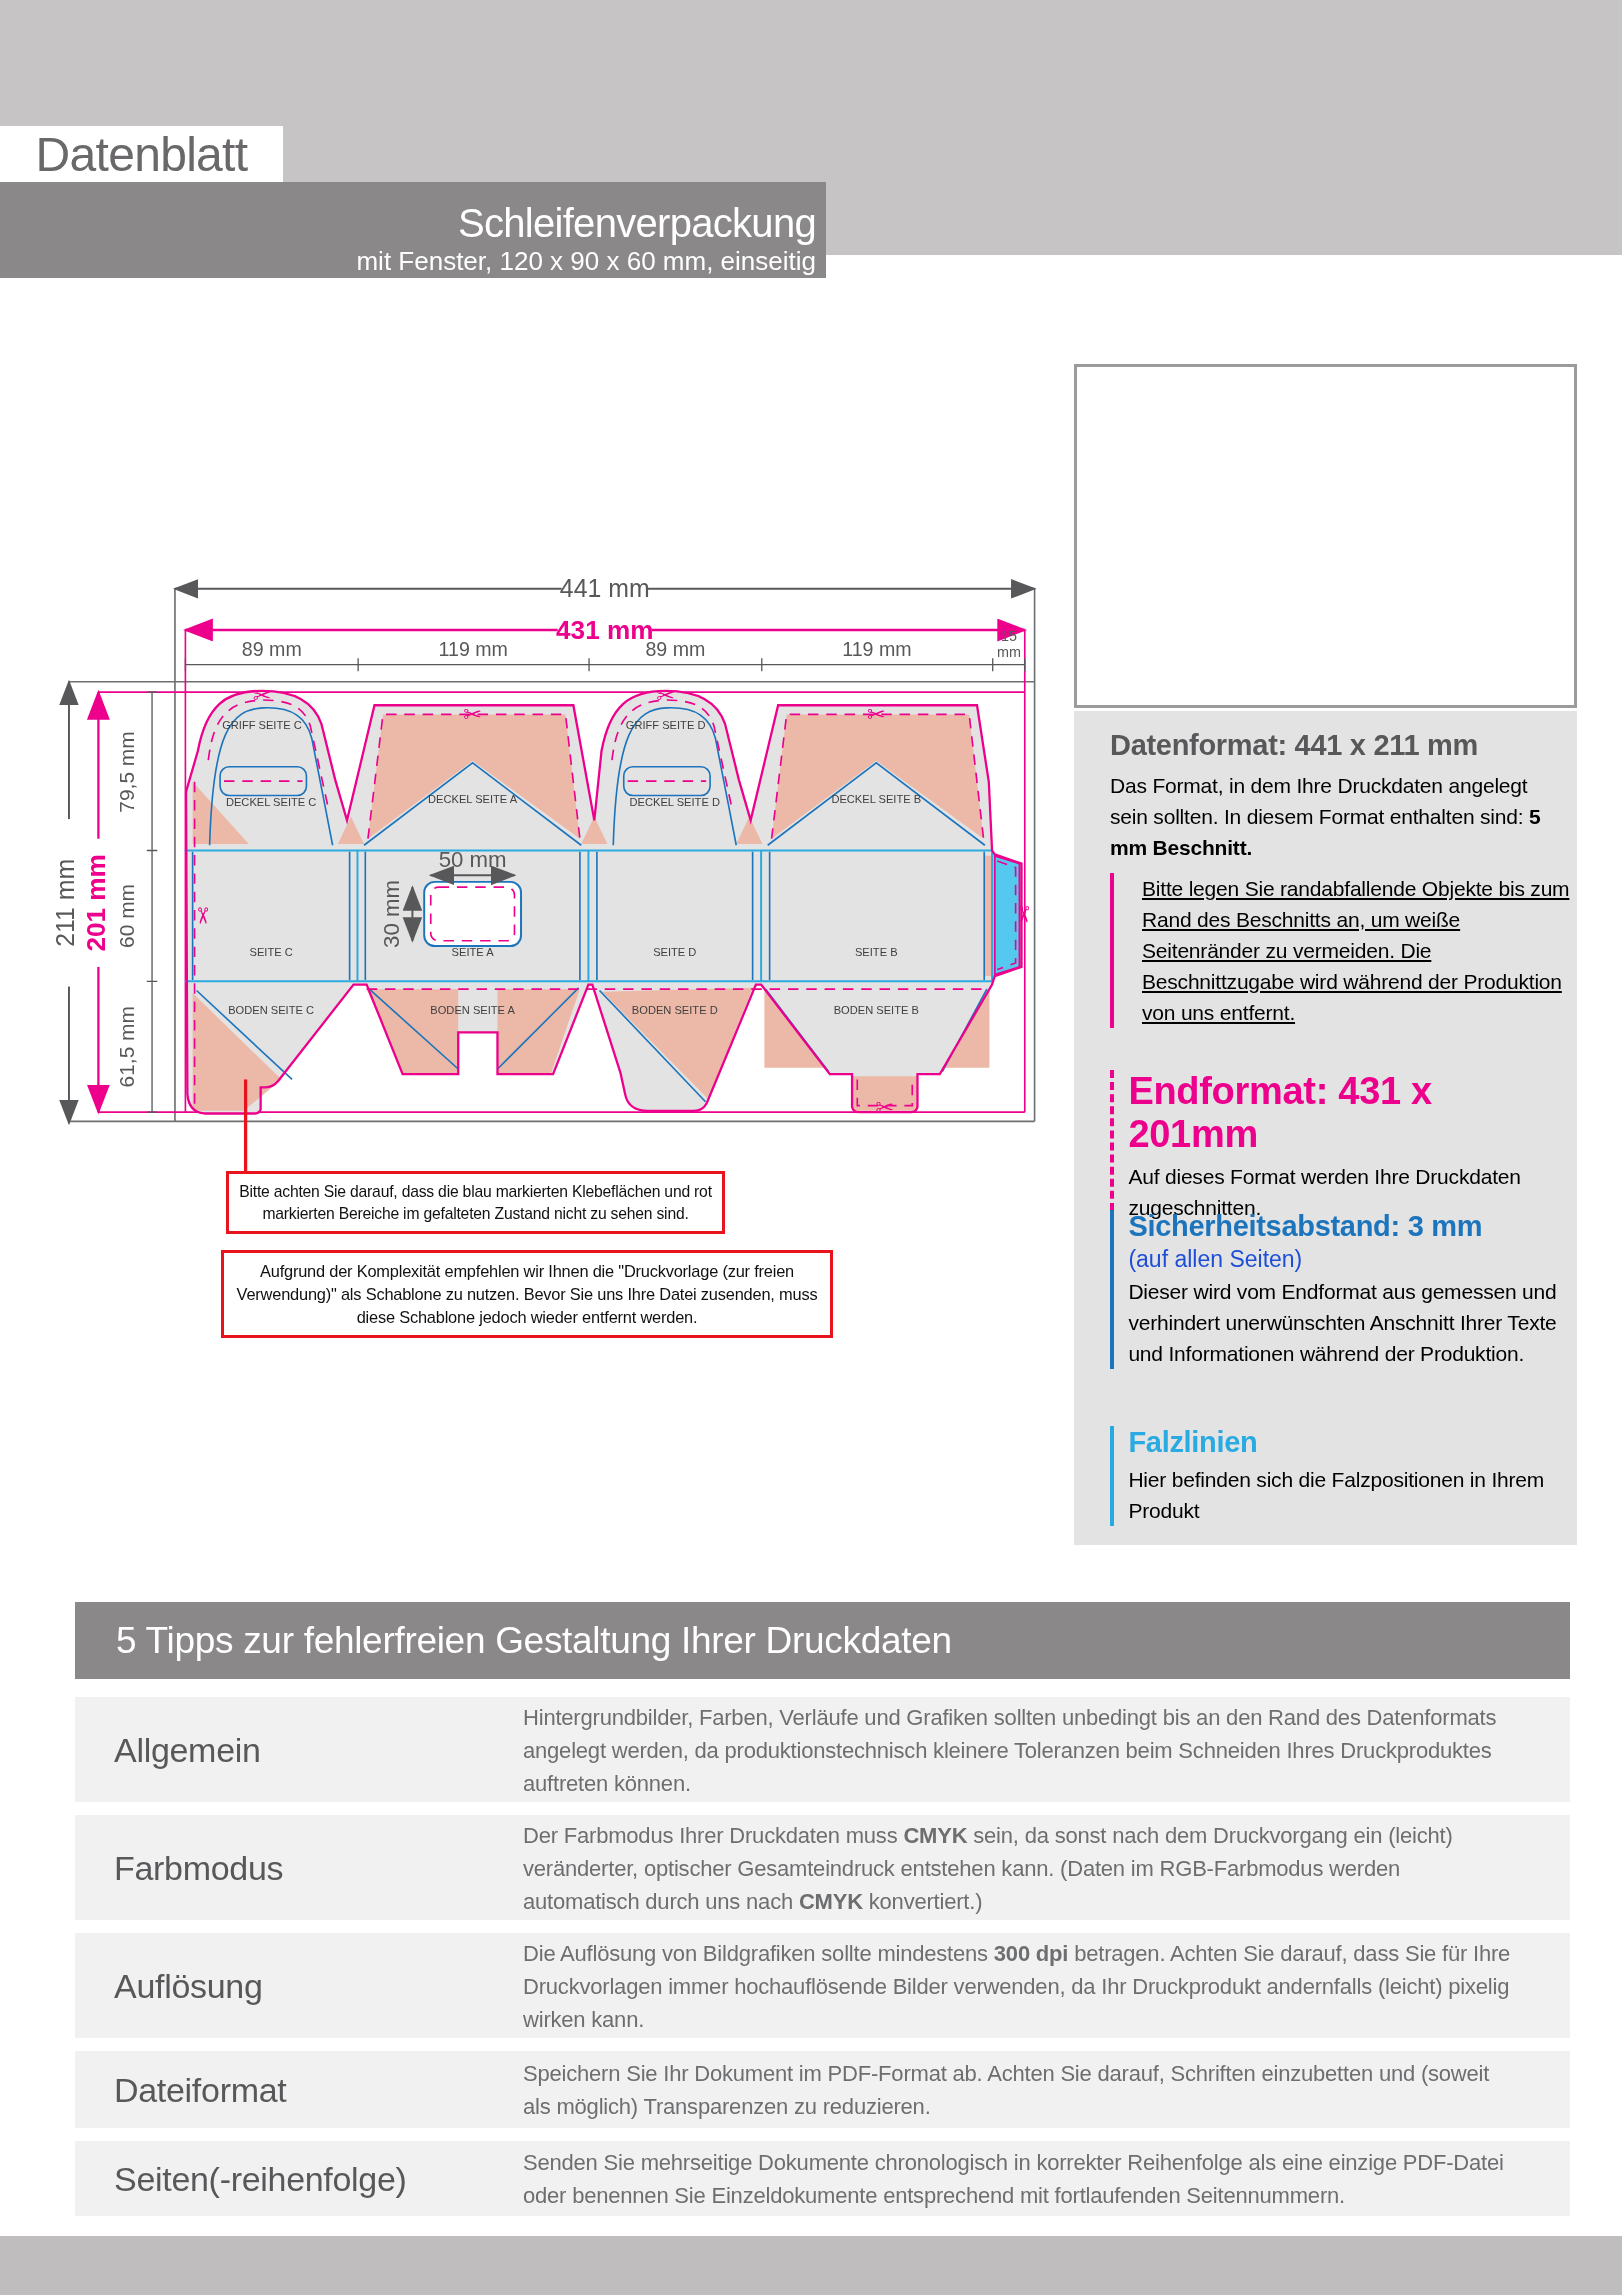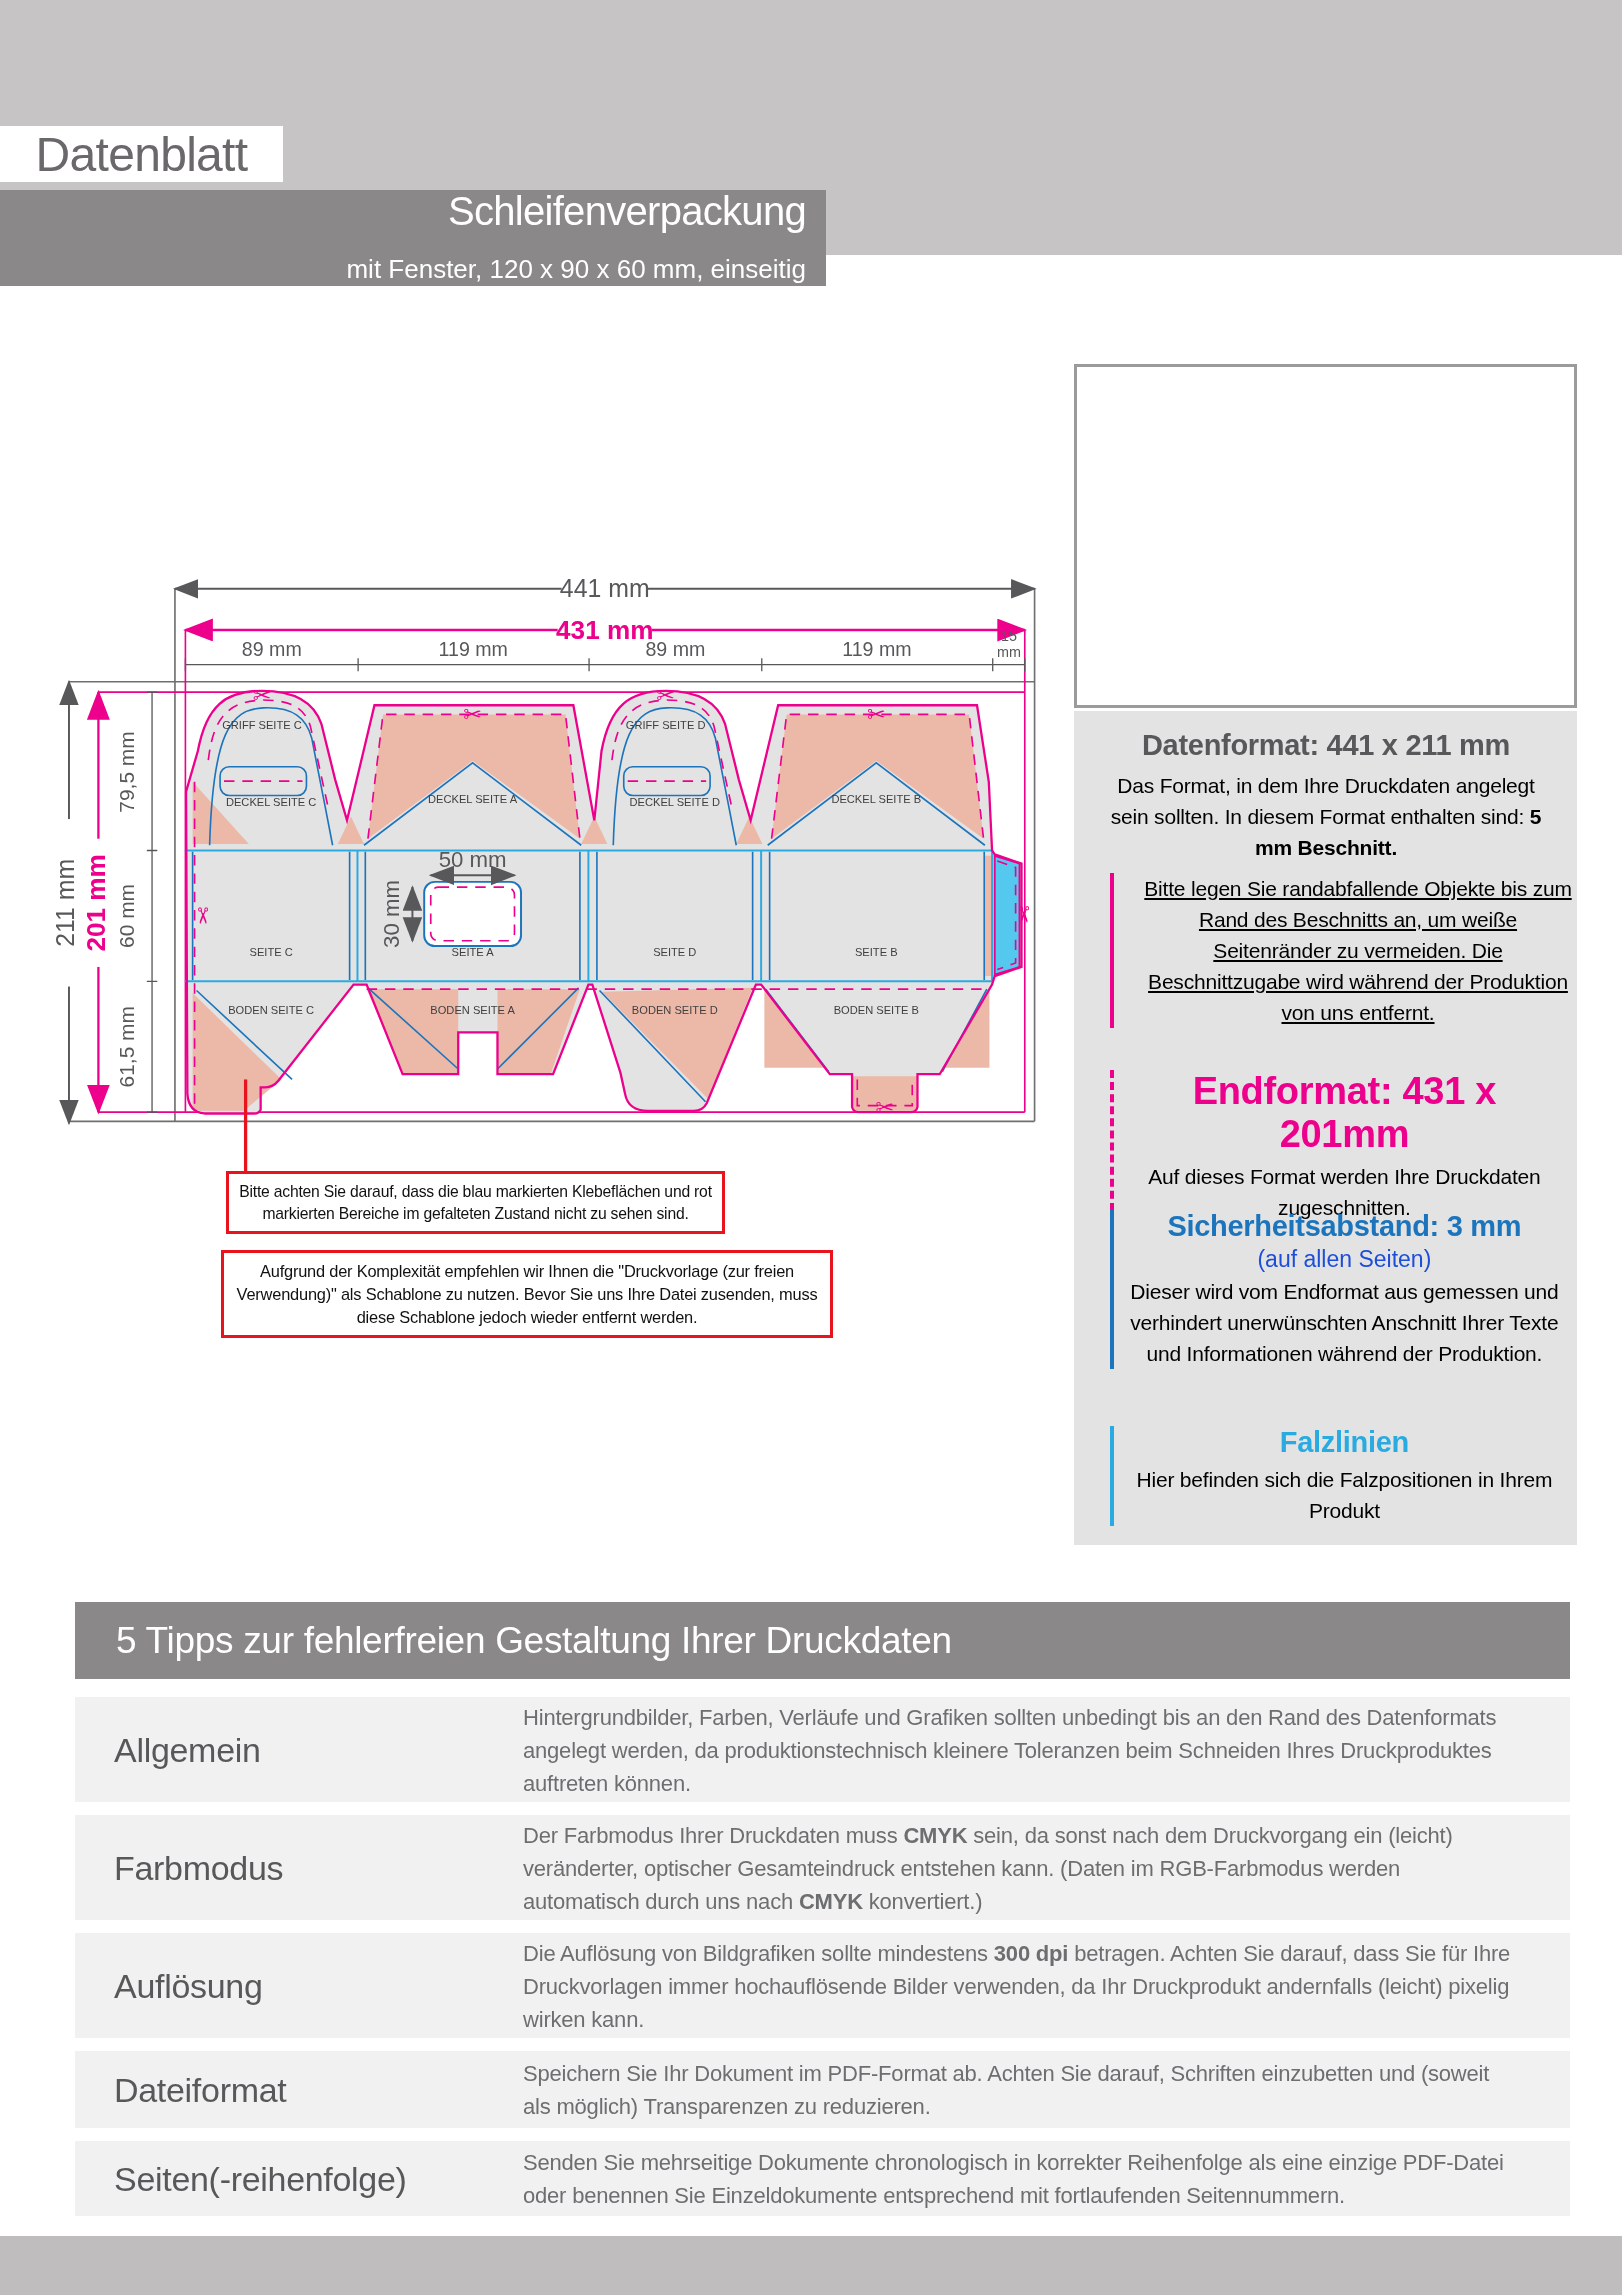--- a/index.html
+++ b/index.html
@@ -12,8 +12,8 @@
          display:flex;align-items:center;justify-content:center;
          font-size:48px;color:#6a686a;letter-spacing:-0.7px;}
   .darkband{left:0;top:182px;width:826px;height:96px;background:#8a8889;color:#fff;
-            display:flex;flex-direction:column;align-items:flex-end;justify-content:space-between;
-            padding-right:20px;box-sizing:border-box;margin-top:8px;}
+            display:flex;flex-direction:column;align-items:flex-end;justify-content:flex-end;
+            padding-right:10px;box-sizing:border-box;}
   .darkband .t1{font-size:40px;letter-spacing:-0.7px;line-height:43px;}
   .darkband .t2{font-size:26px;line-height:33px;}
   

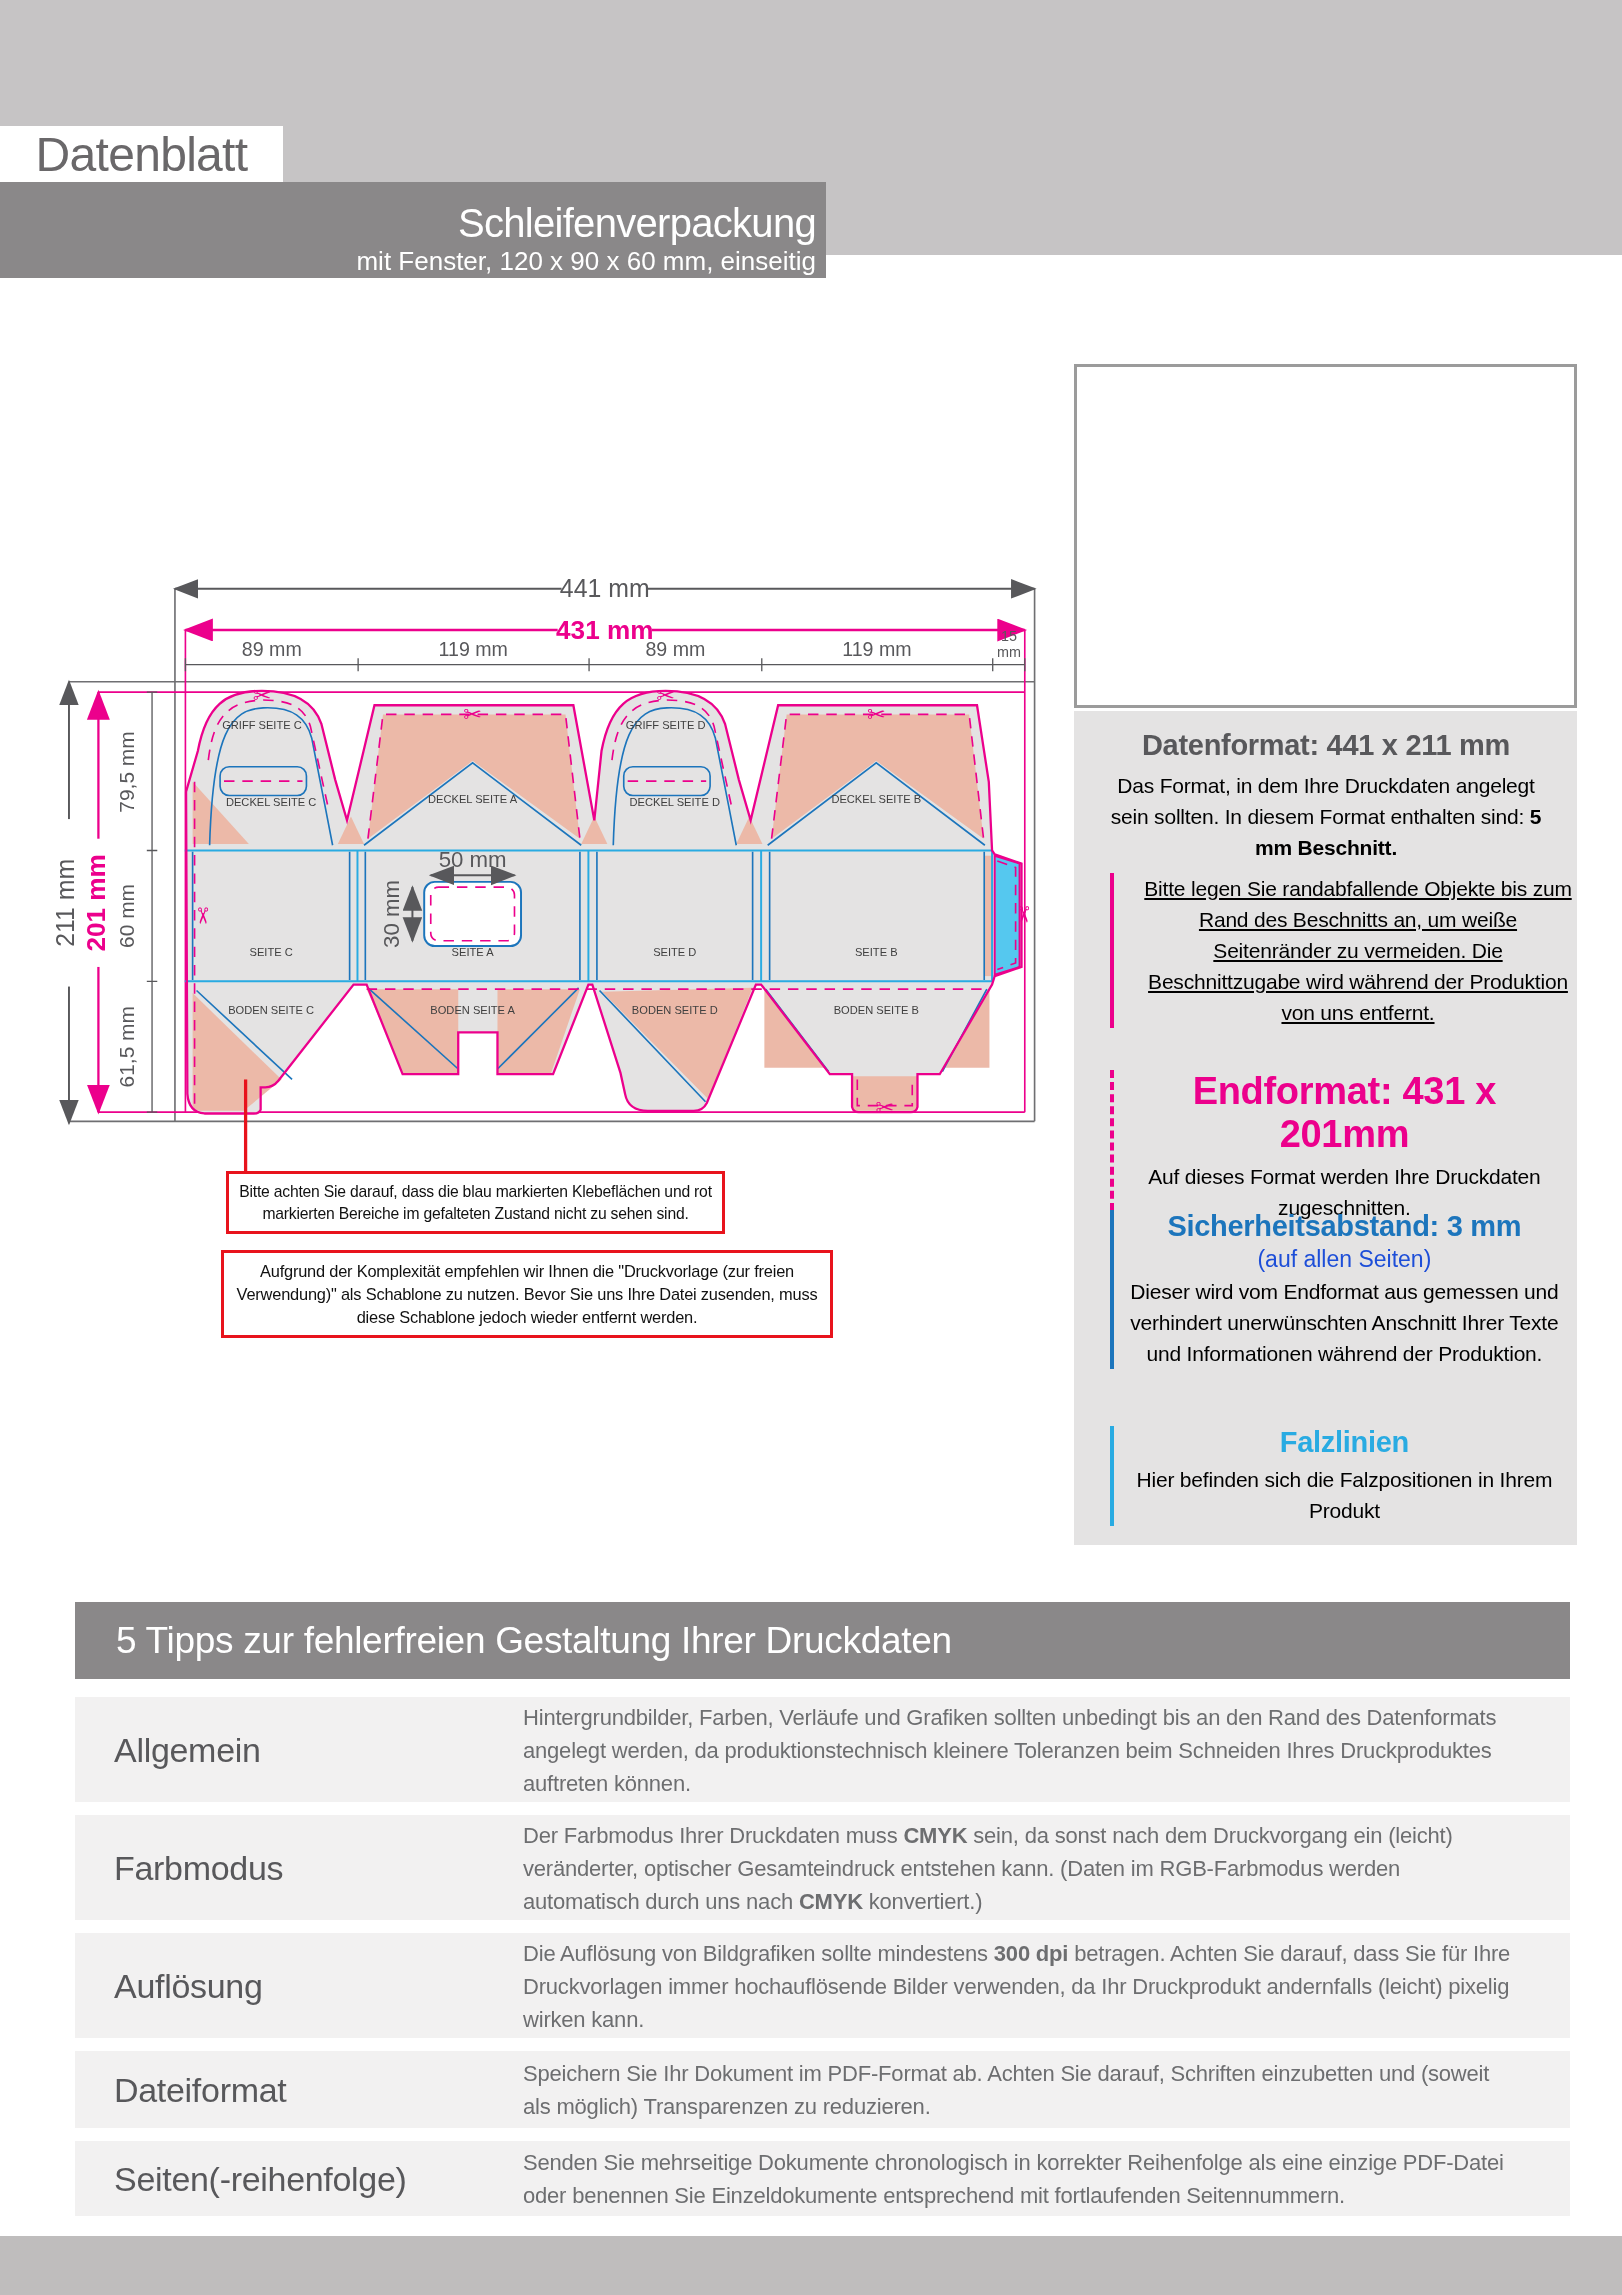--- a/index.html
+++ b/index.html
@@ -27,7 +27,7 @@
   .detailbox{left:1074px;top:364px;width:503px;height:344px;background:#fff;
              border:3.3px solid #9b9b9b;box-sizing:border-box;}
   
-  .infopanel{left:1074px;top:711px;width:503px;height:834px;background:#e4e3e3;text-align:center;}
+  .infopanel{left:1074px;top:711px;width:503px;height:834px;background:#e4e3e3;}
   .infopanel .sec{position:absolute;left:36px;width:432px;}
   .h-dark{font-size:29px;font-weight:bold;color:#58585b;letter-spacing:-0.3px;}
   .h-pink{font-size:38px;font-weight:bold;color:#ec008c;letter-spacing:-0.3px;}

